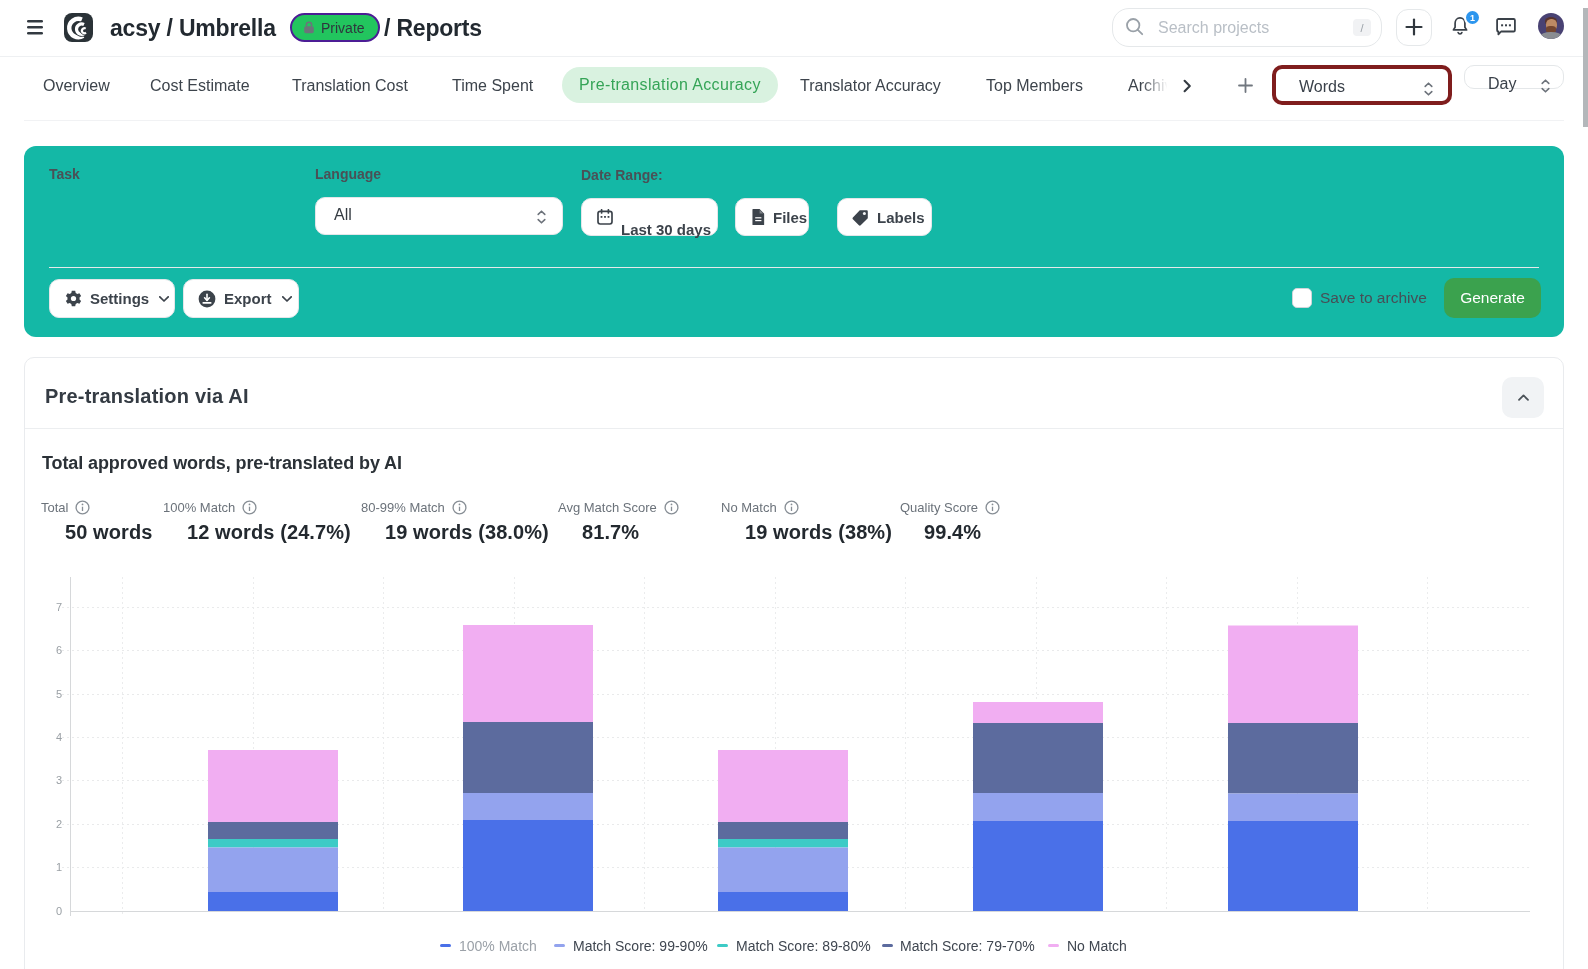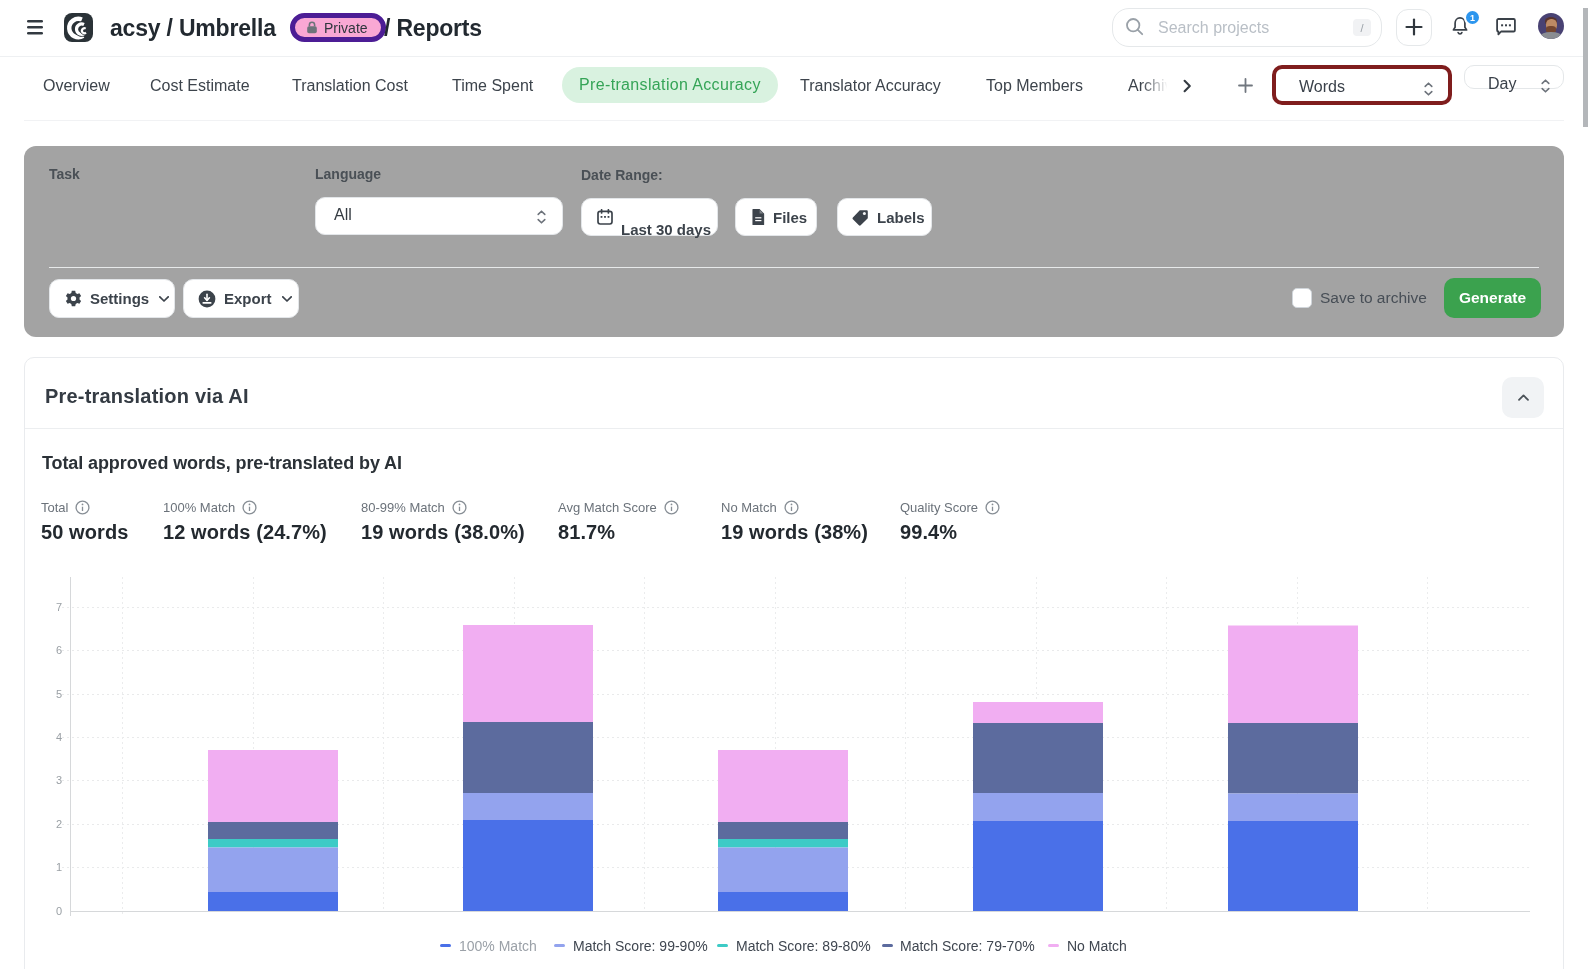--- a/index.html
+++ b/index.html
@@ -32,7 +32,7 @@
 </svg>
 
 <div class="abs" style="left:110px;top:15px;font-size:23px;font-weight:700;color:#222930;letter-spacing:-0.2px;">acsy / Umbrella</div>
-<div class="abs" style="left:290px;top:13px;height:29px;border:5px solid #4c1d95;border-radius:15px;background:#f9a8d4;display:flex;align-items:center;padding:0 13px 0 11px;">
+<div class="abs" style="left:290px;top:13px;height:29px;border:2px solid #4c1d95;border-radius:15px;background:#22c55e;display:flex;align-items:center;padding:0 13px 0 11px;">
   <svg width="12" height="13" viewBox="0 0 12 13" style="margin-right:6px;">
     <rect x="1.2" y="5.2" width="9.6" height="7" rx="1.8" fill="#6d737a"></rect>
     <path d="M3.4 5.2 V 3.8 A 2.6 2.6 0 0 1 8.6 3.8 V 5.2" fill="none" stroke="#6d737a" stroke-width="1.6"></path>

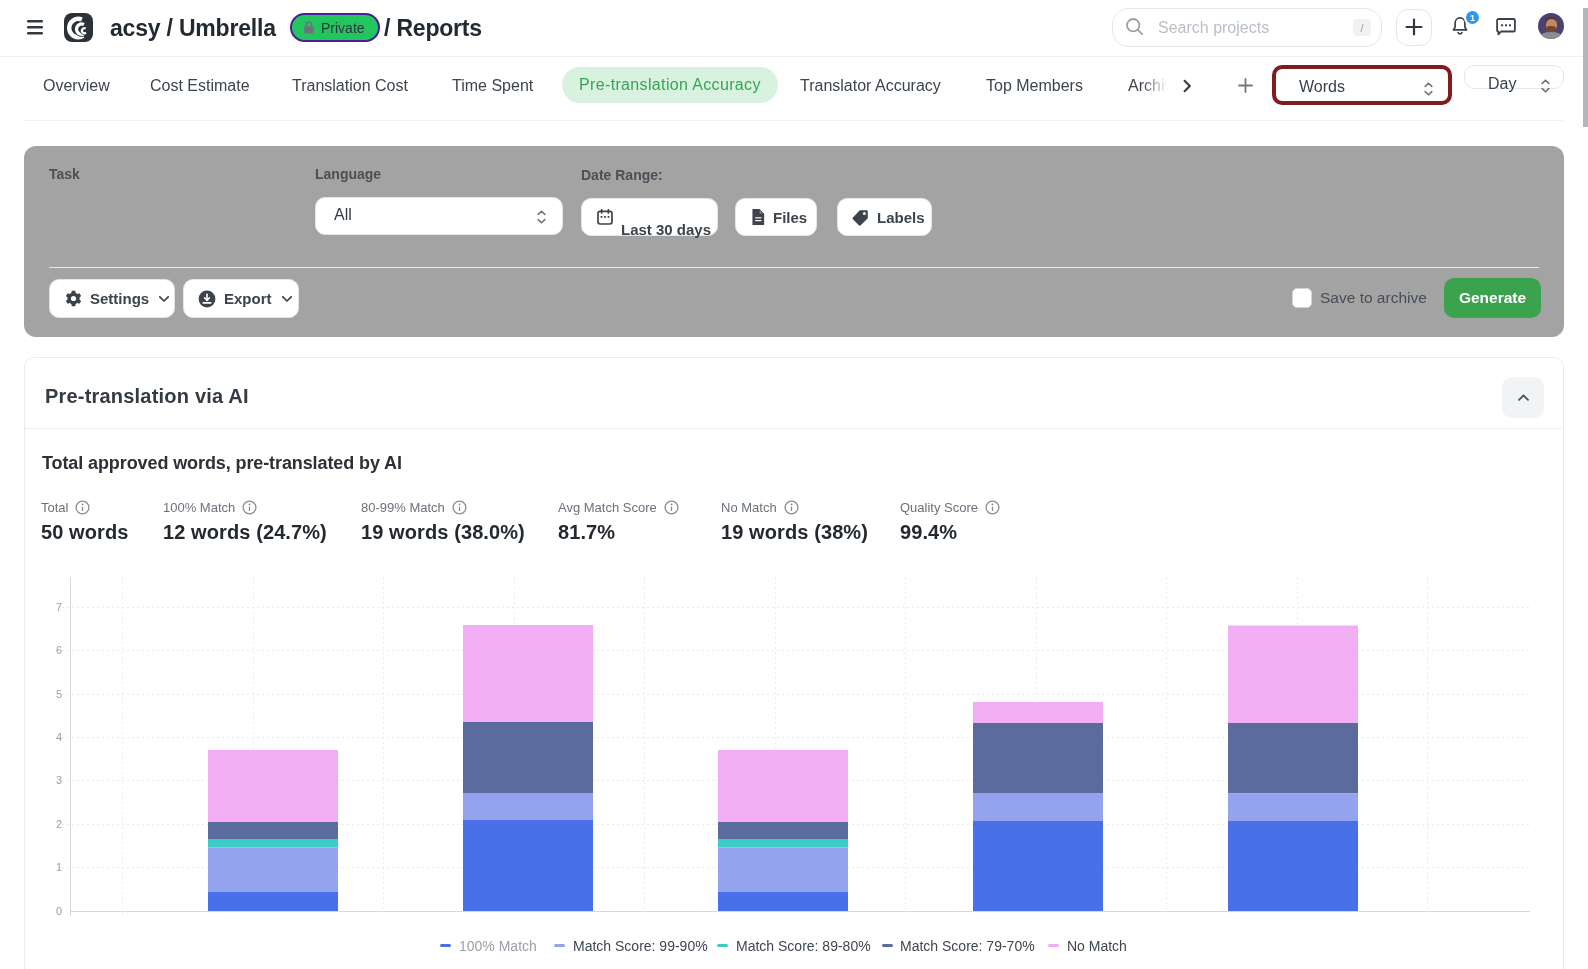--- a/index.html
+++ b/index.html
@@ -124,7 +124,7 @@
     </svg>
 </div>
 
-<div class="abs" id="panel" style="left:24px;top:146px;width:1540px;height:191px;background:#a3a3a3;border-radius:12px;text-align:right;">
+<div class="abs" id="panel" style="left:24px;top:146px;width:1540px;height:191px;background:#14b8a6;border-radius:12px;text-align:right;">
   <span class="abs" style="left:25px;top:20px;font-size:14px;font-weight:700;color:#4a5056;">Task</span>
   <span class="abs" style="left:291px;top:20px;font-size:14px;font-weight:700;color:#4a5056;">Language</span>
   <div class="abs" style="left:291px;top:51px;width:248px;height:38px;background:#fff;border:1px solid #e3e6e9;border-radius:10px;">

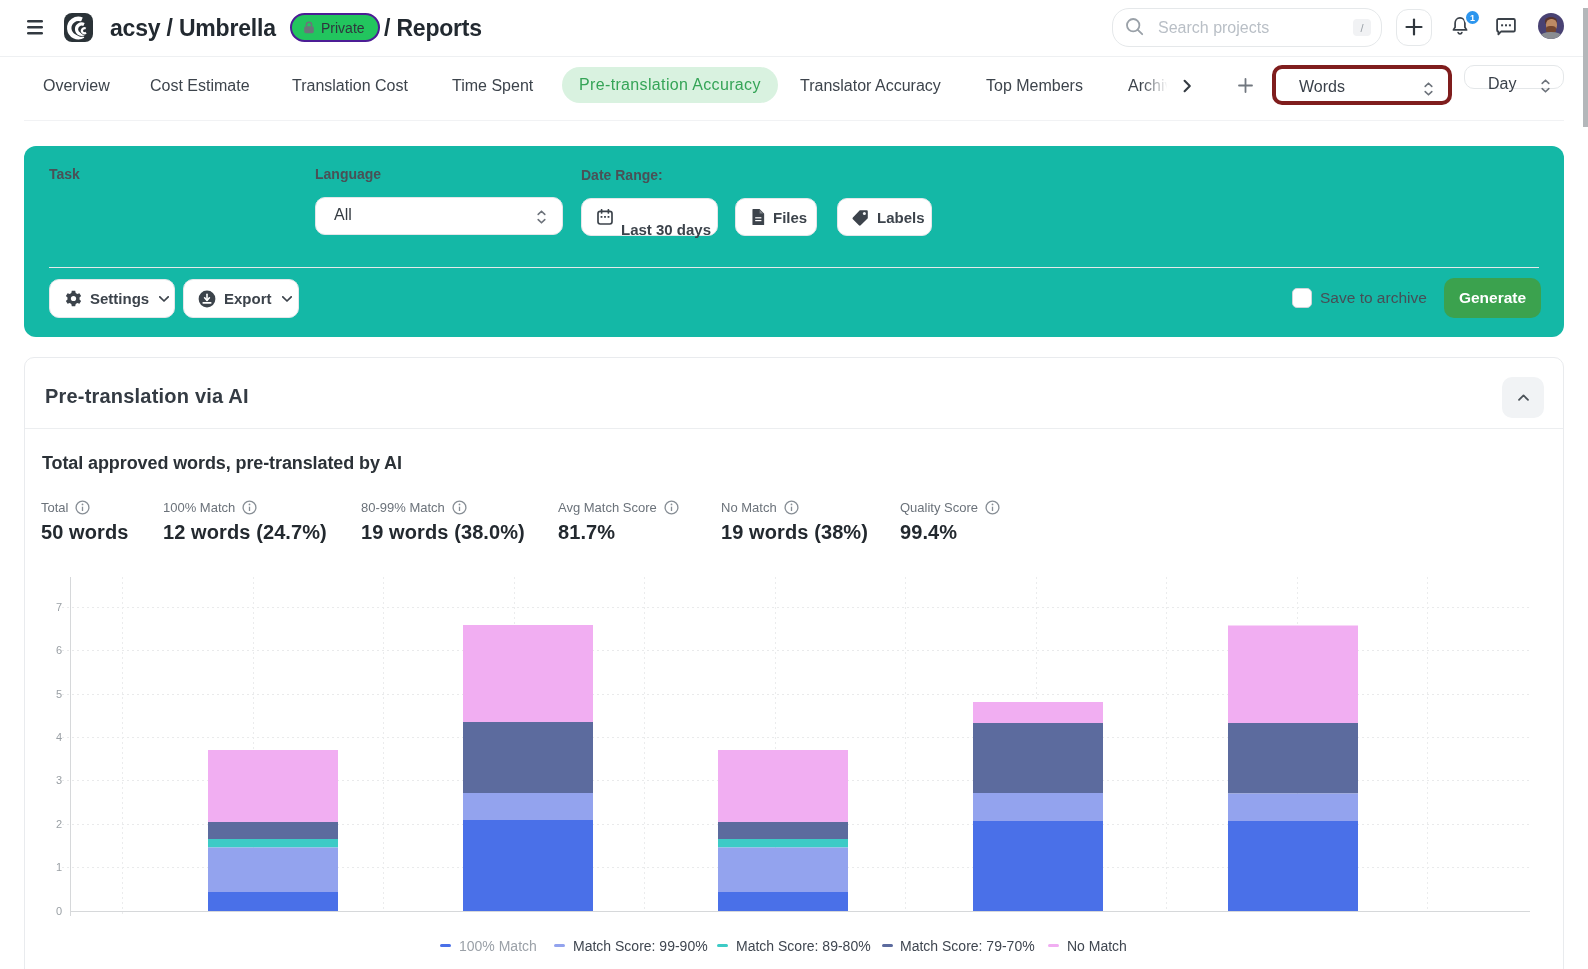--- a/index.html
+++ b/index.html
@@ -150,7 +150,7 @@
     </svg>
     <span style="font-size:15px;font-weight:700;color:#3c434b;margin-top:24px;">Last 30 days</span>
   </div>
-  <div class="abs" style="left:711px;top:52px;width:82px;height:38px;background:#fff;border:1px solid #e3e6e9;border-radius:10px;display:flex;align-items:center;padding-left:15px;">
+  <div class="abs" style="left:711px;top:52px;width:74px;height:38px;background:#fff;border:1px solid #e3e6e9;border-radius:10px;display:flex;align-items:center;padding-left:15px;">
     <svg width="14" height="16" viewBox="0 0 14 16" style="margin-right:8px;">
       <path d="M2 0.6 L 8.4 0.6 L 12.6 4.8 L 12.6 15.4 L 2 15.4 Z" fill="#3c434b" stroke="#3c434b" stroke-width="1.1" stroke-linejoin="round"></path>
       <path d="M8.6 0.8 L 8.6 4.6 L 12.4 4.6 Z" fill="#fff" opacity="0.35"></path>

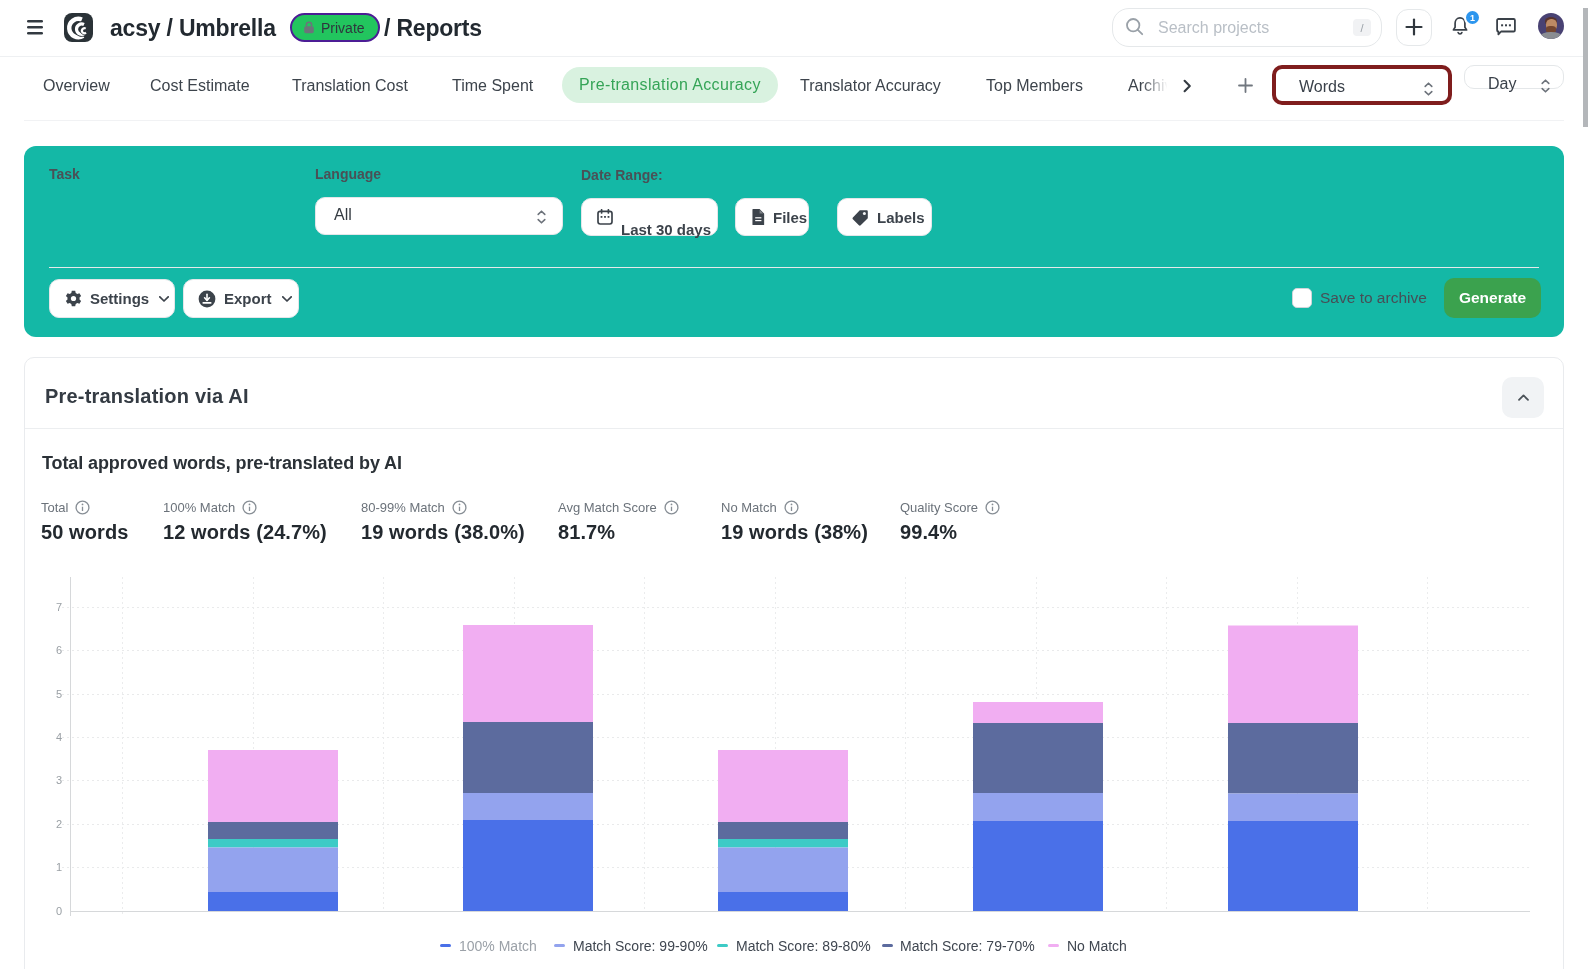--- a/index.html
+++ b/index.html
@@ -195,7 +195,7 @@
   </div>
   <div class="abs" style="left:1268px;top:142px;width:20px;height:20px;background:#fff;border:1px solid #d0d5da;border-radius:5px;"></div>
   <span class="abs" style="left:1296px;top:143px;font-size:15.5px;color:#474e56;">Save to archive</span>
-  <div class="abs" style="left:1420px;top:132px;width:97px;height:40px;background:#3ba24e;border-radius:10px;color:#fff;font-size:15.5px;font-weight:700;display:flex;align-items:center;justify-content:center;">Generate</div>
+  <div class="abs" style="left:1420px;top:132px;width:97px;height:40px;background:#3ba24e;border-radius:10px;color:#fff;font-size:15.5px;font-weight:400;display:flex;align-items:center;justify-content:center;">Generate</div>
 </div>
 
 <div class="abs" id="card" style="left:24px;top:357px;width:1540px;height:650px;background:#fff;border:1px solid #e9ebee;border-radius:10px;">

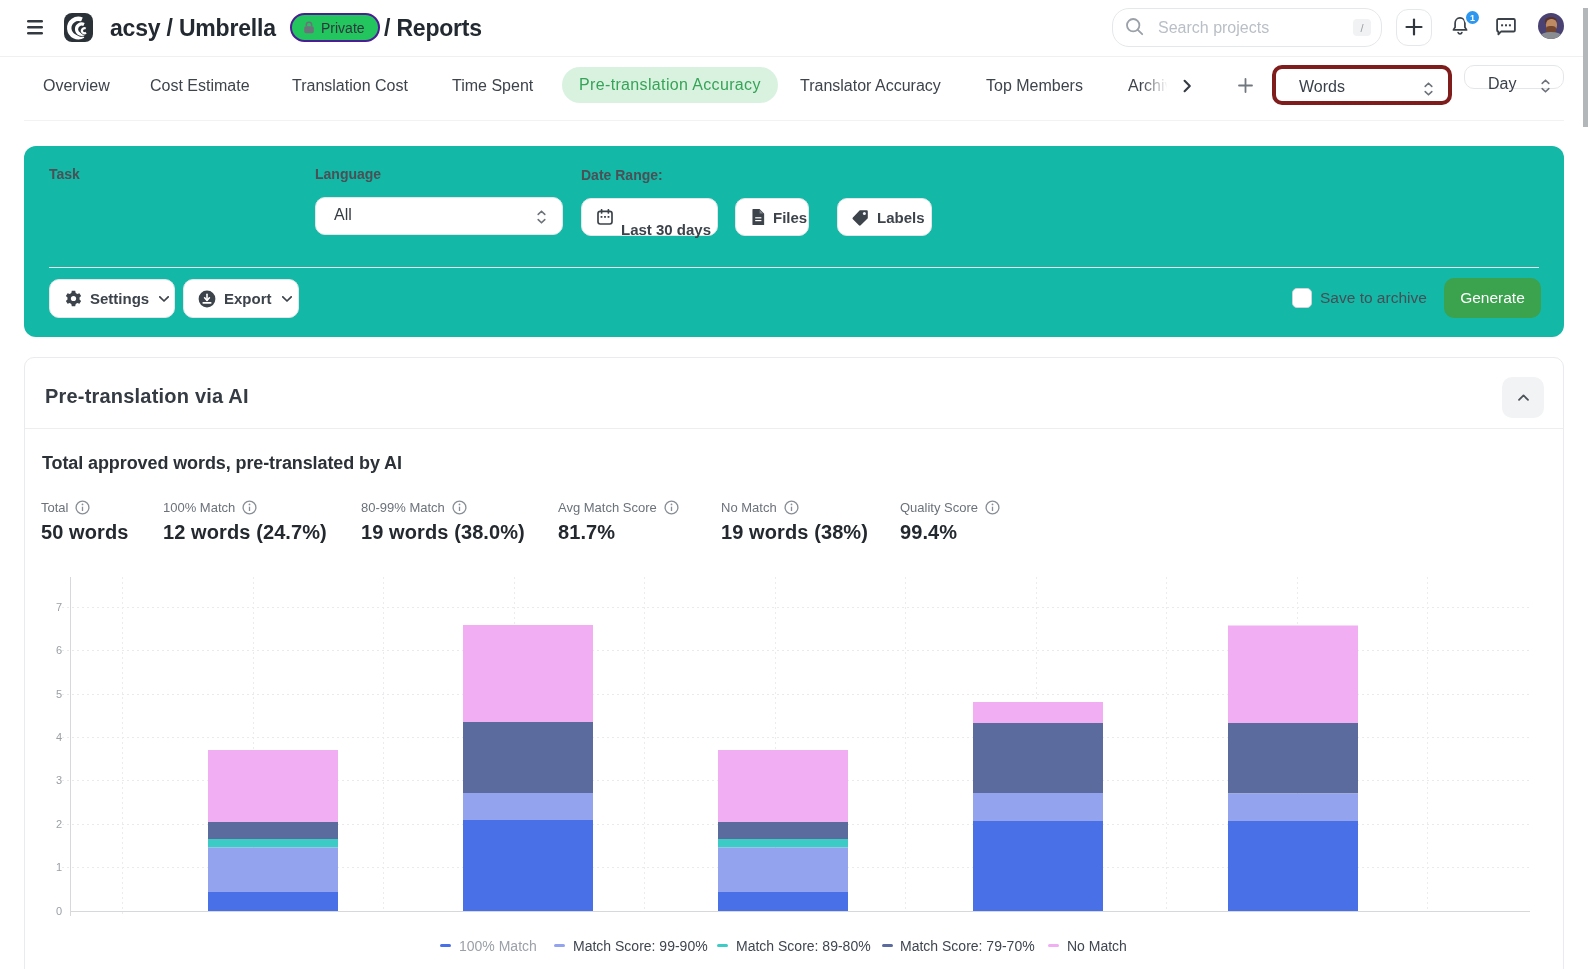--- a/index.html
+++ b/index.html
@@ -245,7 +245,7 @@
   .stat { position:absolute; top:500px; white-space:nowrap; }
   .sl { font-size:13px; color:#6b727a; vertical-align:top; }
   .si { display:inline-block; margin-left:7px; vertical-align:top; margin-top:0px; }
-  .sv { font-size:20px; font-weight:600; color:#23292f; margin-top:3px; letter-spacing:0.1px; white-space:nowrap; }
+  .sv { font-size:20px; font-weight:600; color:#23292f; margin-top:3px; letter-spacing:0.1px; white-space:nowrap;margin-left:24px; }
 </style>
 
 <svg class="abs" style="left:0;top:560px;" width="1588" height="409" viewBox="0 560 1588 409">

